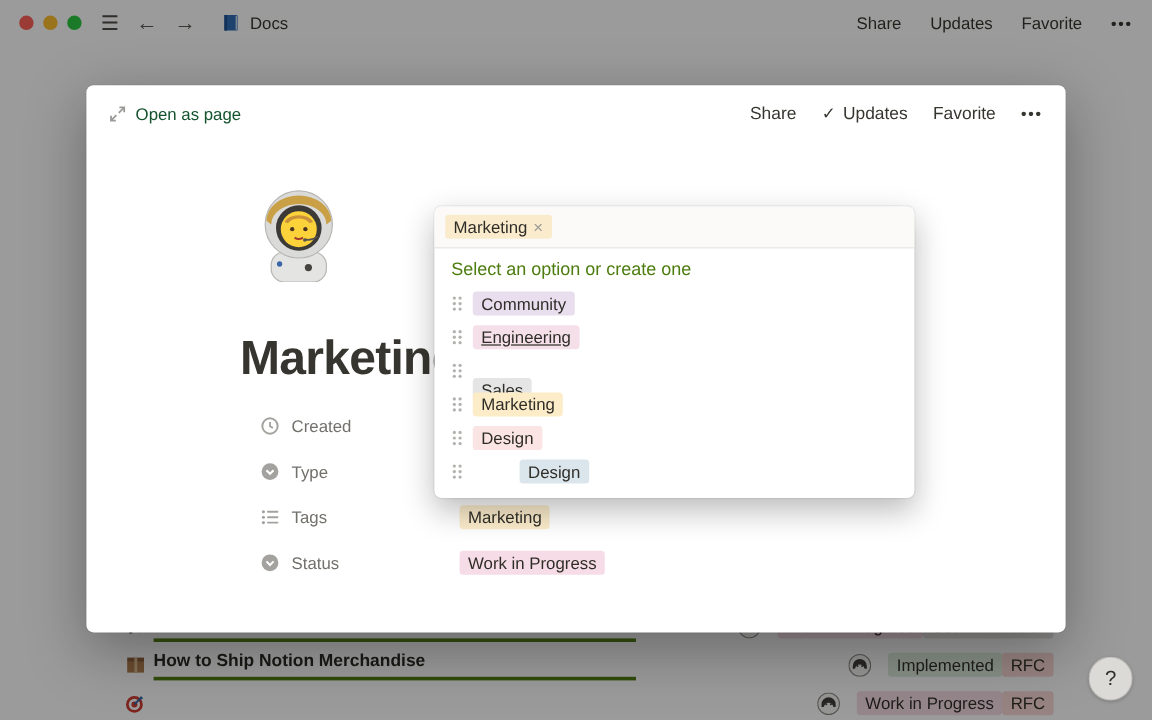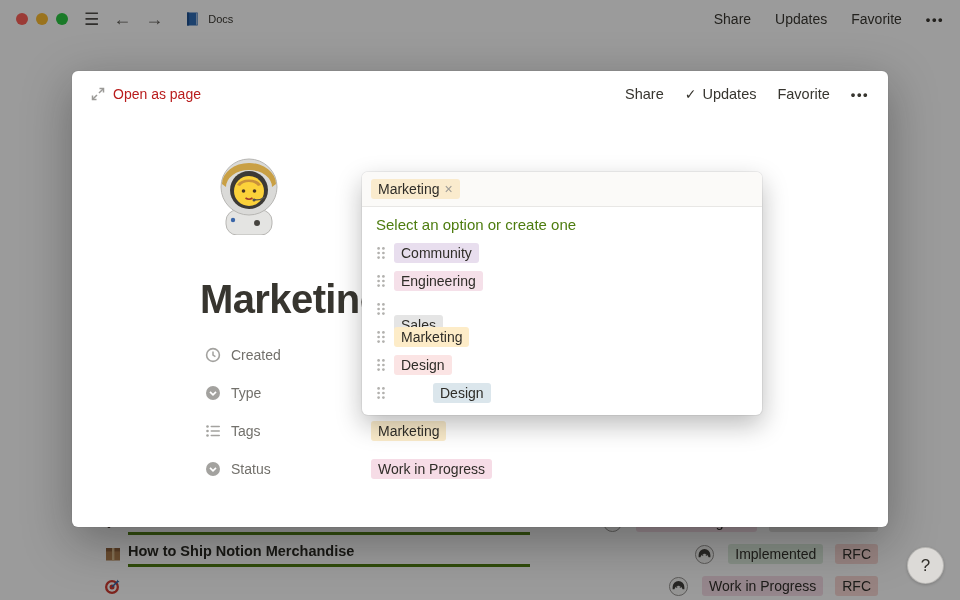--- a/index.html
+++ b/index.html
@@ -15,7 +15,7 @@
   .tb-ic { font-size:17px; color:#4d4b47; margin-right:14px; cursor:pointer; line-height:1; }
   .tb-ic.arrow { font-size:18px; color:#5a5853; }
   .doc-ic { margin:0 7px 0 6px; display:flex; }
-  .tb-title { font-size:11px; font-weight:500; color:#37352f; }
+  .tb-title { font-size:14px; font-weight:500; color:#37352f; }
   .tb-right { margin-left:auto; display:flex; align-items:center; gap:24px; font-size:14px; }
   .tb-right .tbtn { cursor:pointer; }
   .dots { letter-spacing:1.5px; font-size:13px; font-weight:700; }

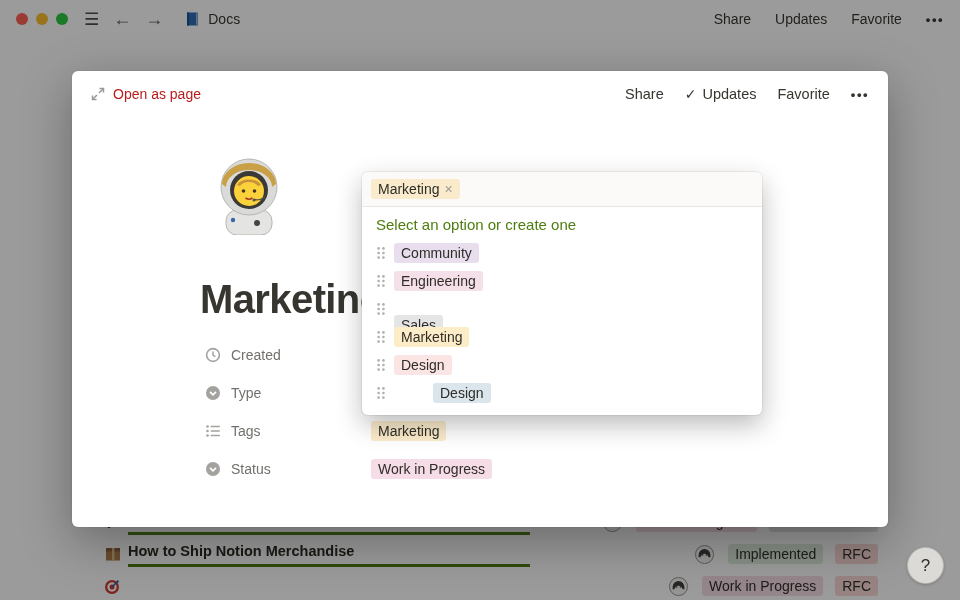--- a/index.html
+++ b/index.html
@@ -39,7 +39,7 @@
   .modal { position:absolute; left:72px; top:71px; width:816px; height:456px; background:#fff;
            border-radius:6px; box-shadow:0 0 0 1px rgba(15,15,15,0.04), 0 14px 48px rgba(15,15,15,0.35); }
   .modal-header { display:flex; justify-content:space-between; align-items:center; padding:15px 19px; }
-  .open-as-page { display:flex; align-items:center; gap:8px; color:#b91c1c; font-size:14px; cursor:pointer; }
+  .open-as-page { display:flex; align-items:center; gap:8px; color:#14532d; font-size:14px; cursor:pointer; }
   .modal-actions { display:flex; align-items:center; gap:21px; font-size:14.5px; color:#37352f; }
   .modal-actions .mbtn { cursor:pointer; display:flex; align-items:center; gap:6px; }
   .check { font-size:14px; color:#37352f; }

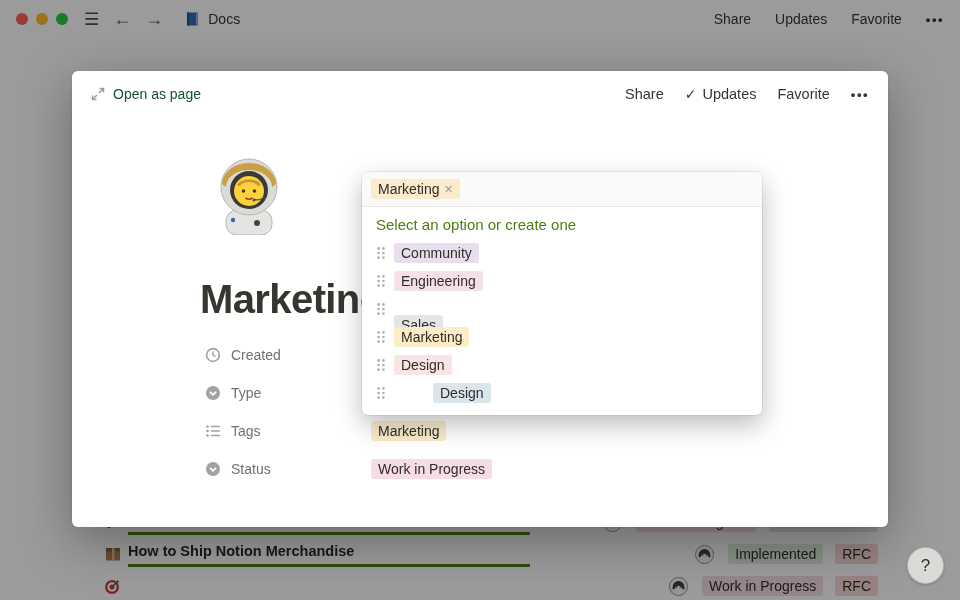--- a/index.html
+++ b/index.html
@@ -308,7 +308,7 @@
               </g>
             </svg>
           </span>
-          <span class="chip" style="background: rgb(245, 224, 233);">Engineering</span>
+          <span class="chip" style="background: rgb(245, 224, 233); text-decoration: underline;">Engineering</span>
         </div>
         <div class="dd-opt">
           <span class="handle">

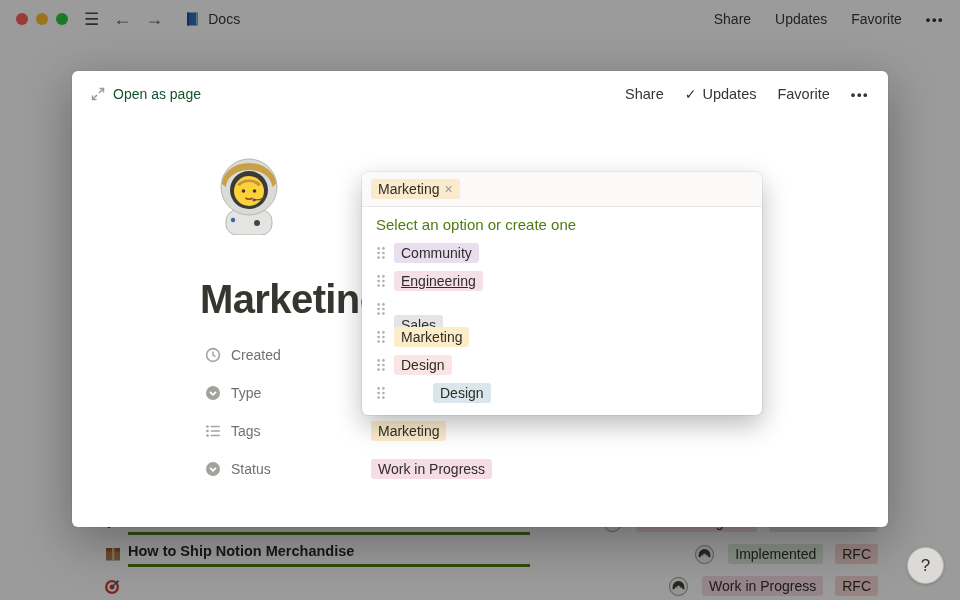--- a/index.html
+++ b/index.html
@@ -46,7 +46,7 @@
   .page-emoji { position:absolute; left:141px; top:86px; width:72px; height:78px; cursor:pointer; }
   .page-title { position:absolute; left:128px; top:206px; font-size:40px; font-weight:700;
                 letter-spacing:-0.6px; color:#37352f; white-space:nowrap; }
-  .props { position:absolute; left:133px; top:265px; width:560px; }
+  .props { position:absolute; left:145px; top:265px; width:560px; }
   .prop-row { display:flex; align-items:center; height:38px; }
   .prop-ic { width:16px; height:16px; margin-right:10px; display:flex; flex:none; }
   .prop-label { width:140px; font-size:14px; color:#72706b; flex:none; }

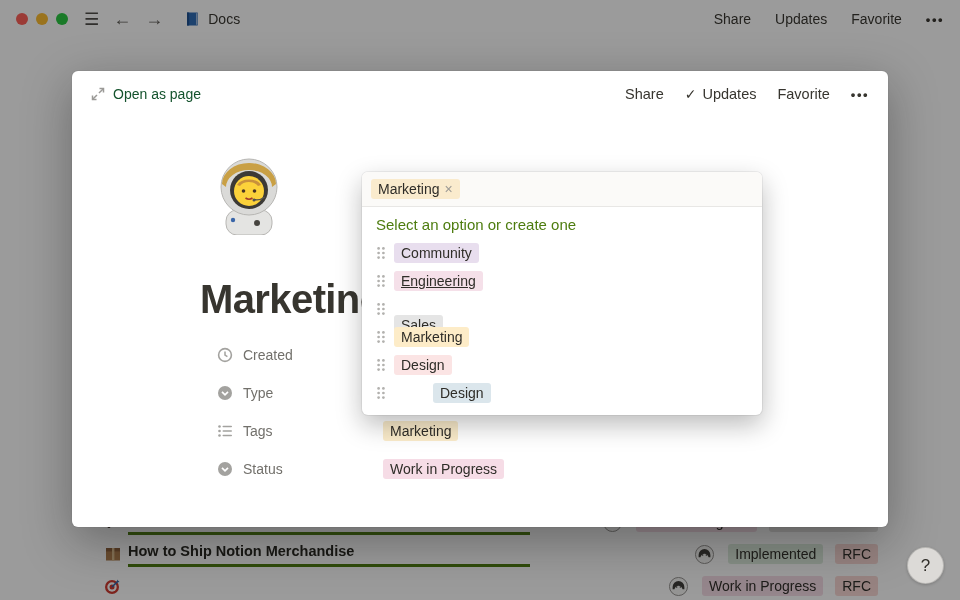--- a/index.html
+++ b/index.html
@@ -30,7 +30,7 @@
   .bg-row .row-avatar { margin-right:14px; display:flex; }
   .chip { display:inline-block; font-size:14px; line-height:20px; height:20px; padding:0 7px;
           border-radius:3px; color:#2f2d28; white-space:nowrap; }
-  .bg-row .chip + .chip { margin-left:12px; }
+  .bg-row .chip + .chip { margin-left:0; }
 
   
   .overlay { position:absolute; inset:0; background:rgba(5,5,5,0.40); }

